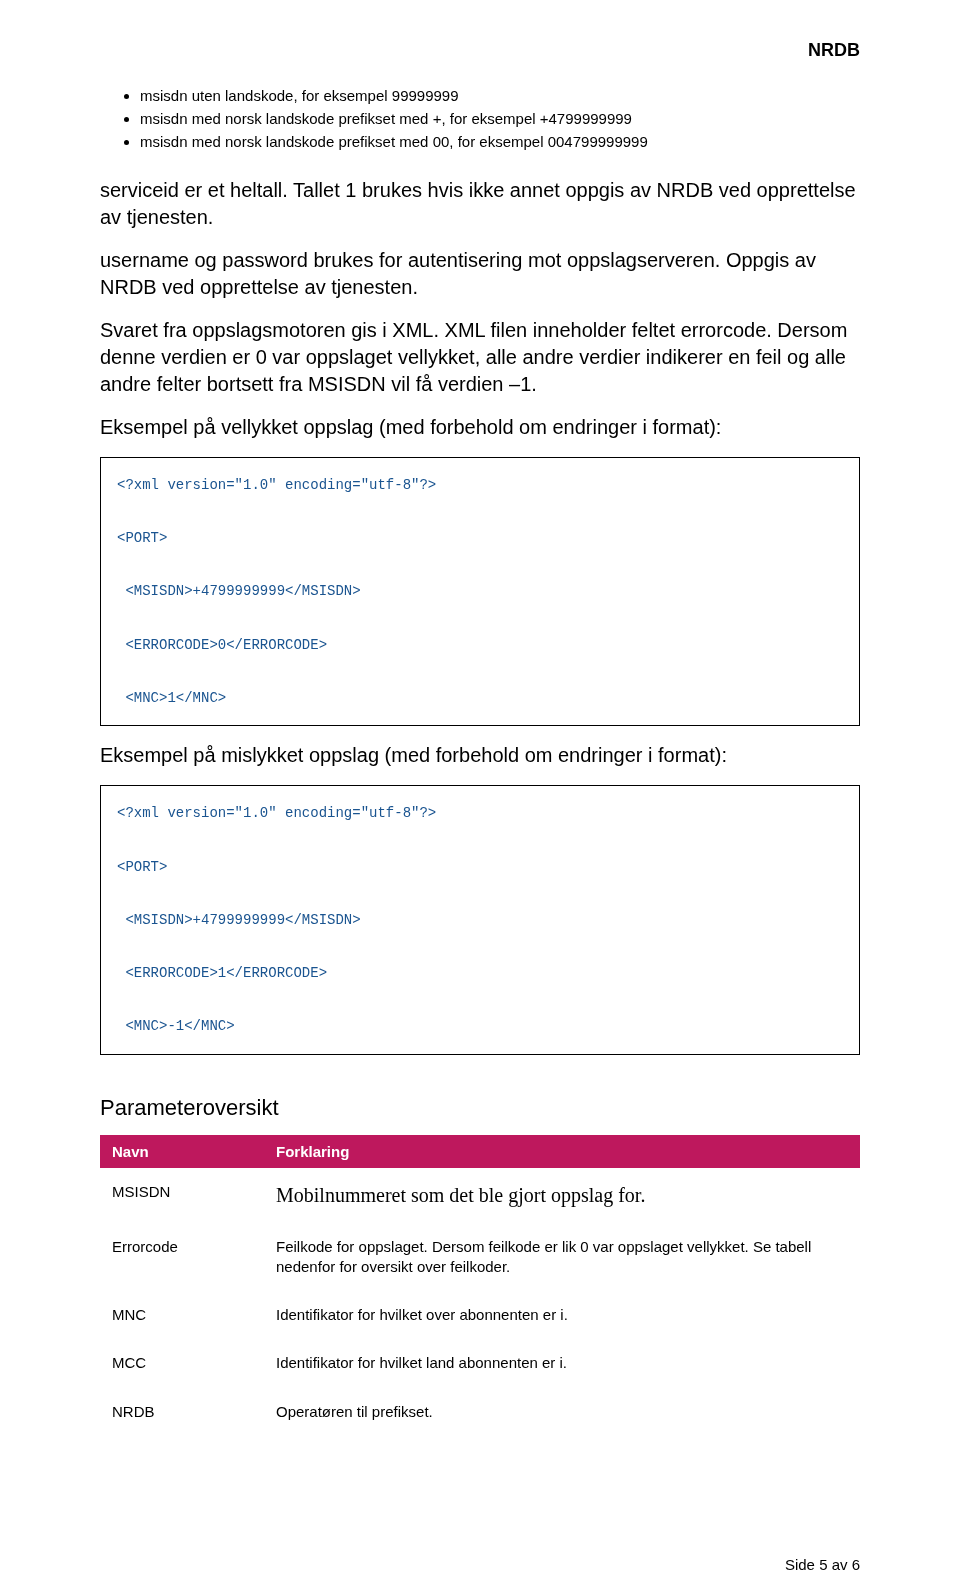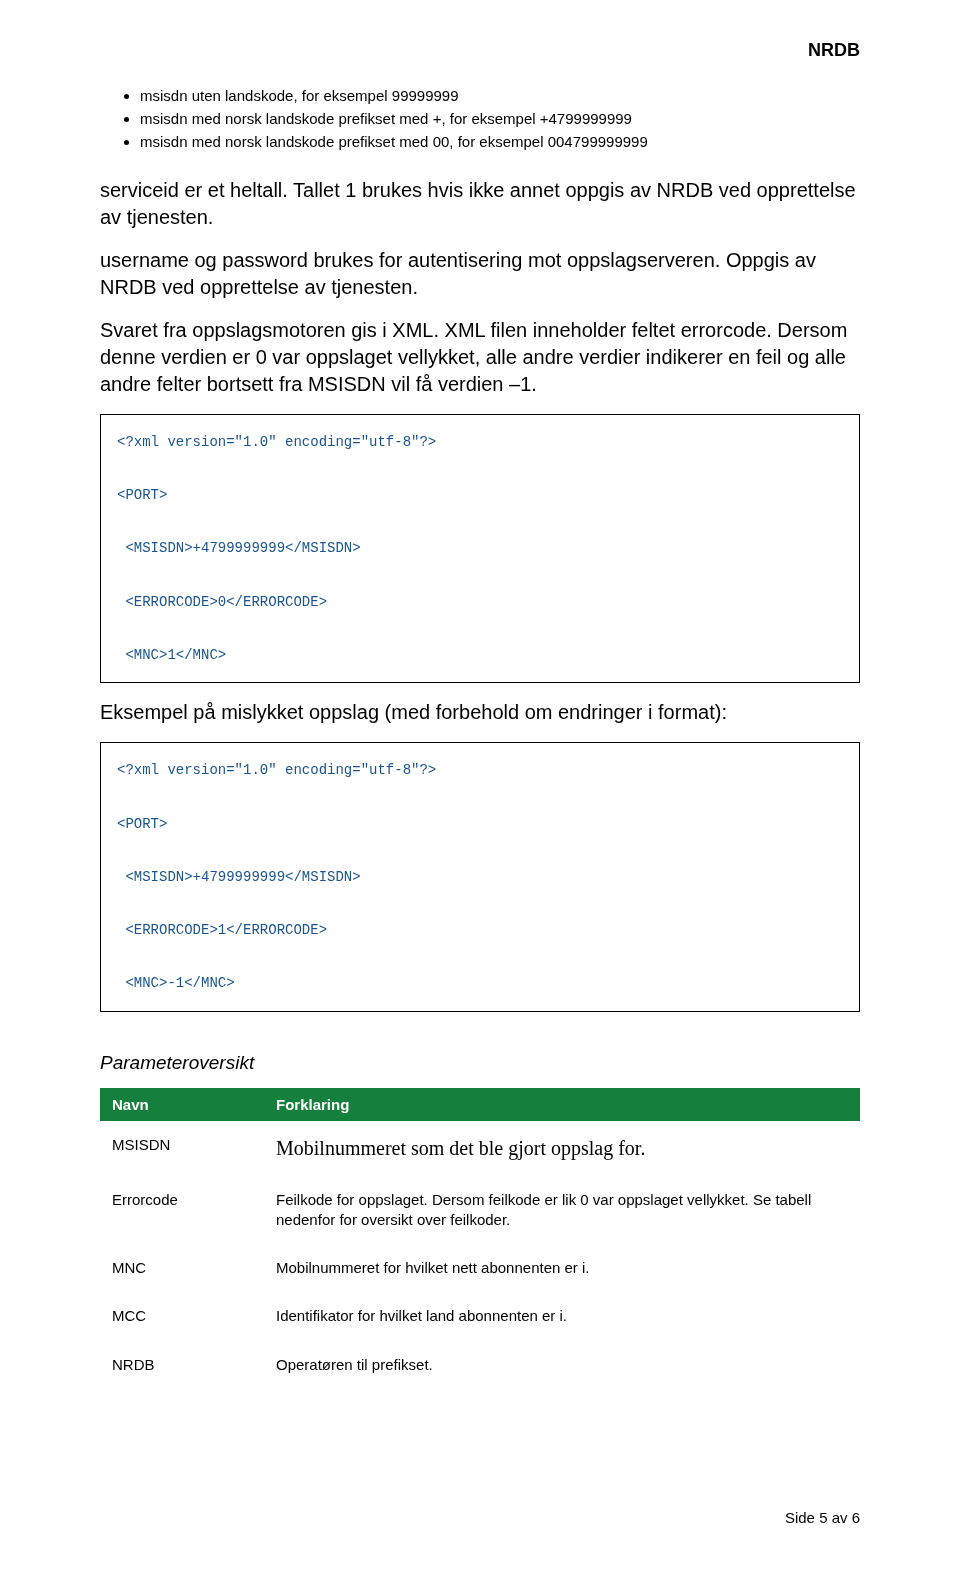--- a/index.html
+++ b/index.html
@@ -94,6 +94,7 @@
   <p class="para">serviceid er et heltall. Tallet 1 brukes hvis ikke annet oppgis av NRDB ved opprettelse av tjenesten.</p>
   <p class="para">username og password brukes for autentisering mot oppslagserveren. Oppgis av NRDB ved opprettelse av tjenesten.</p>
   <p class="para">Svaret fra oppslagsmotoren gis i XML. XML filen inneholder feltet errorcode. Dersom denne verdien er 0 var oppslaget vellykket, alle andre verdier indikerer en feil og alle andre felter bortsett fra MSISDN vil få verdien –1.</p>
+  <p class="para">Eksempel på vellykket oppslag (med forbehold om endringer i format):</p>
 
   <div class="code-box">&lt;?xml version="1.0" encoding="utf-8"?&gt;
 

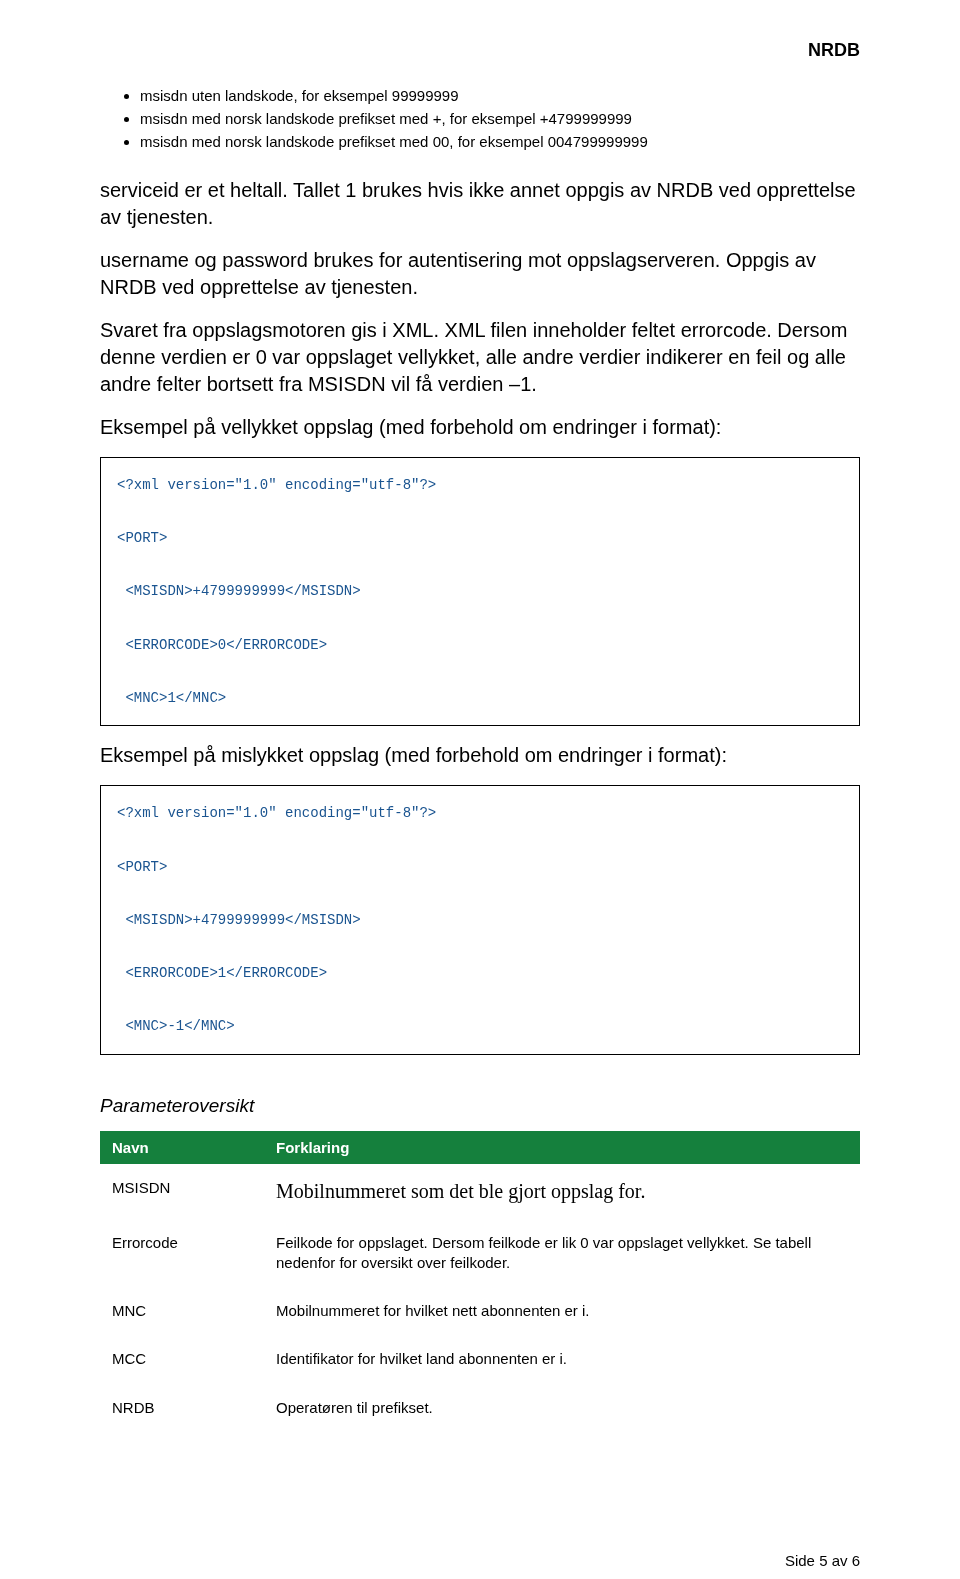--- a/index.html
+++ b/index.html
@@ -44,9 +44,8 @@
     line-height: 1.9;
   }
   .section-title {
-    font-size: 19px;
+    font-size: 22px;
     margin: 40px 0 14px 0;
-    font-style: italic;
   }
   table.param-table {
     width: 100%;

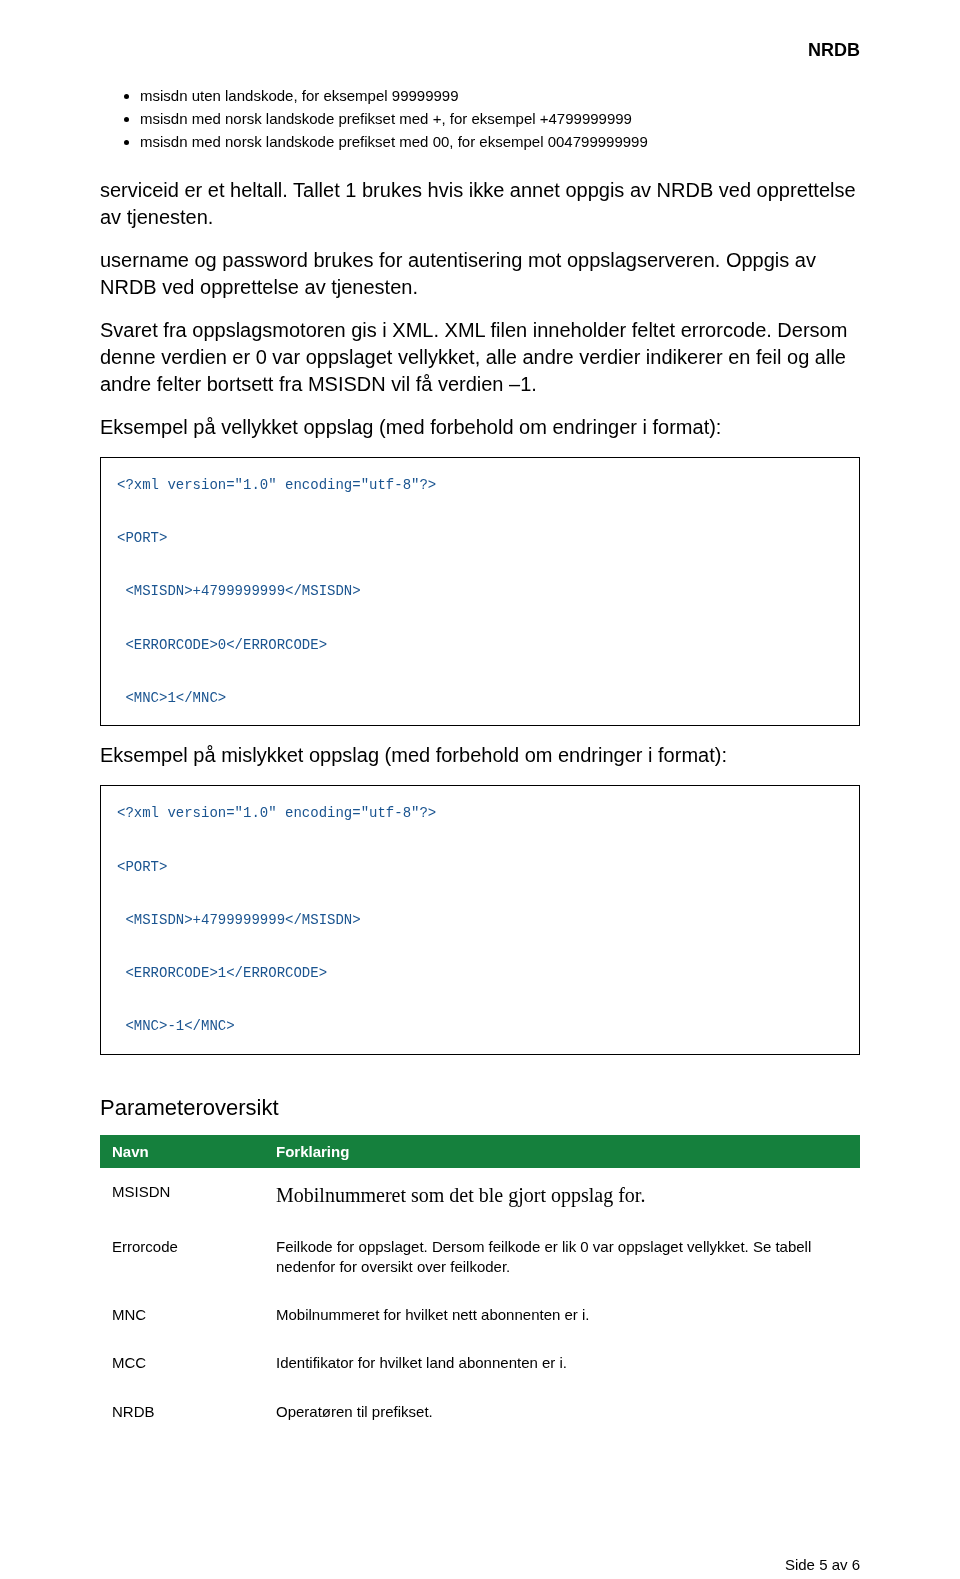--- a/index.html
+++ b/index.html
@@ -53,7 +53,7 @@
     font-size: 15px;
   }
   table.param-table th {
-    background: #15803d;
+    background: #be185d;
     color: #fff;
     text-align: left;
     padding: 8px 12px;

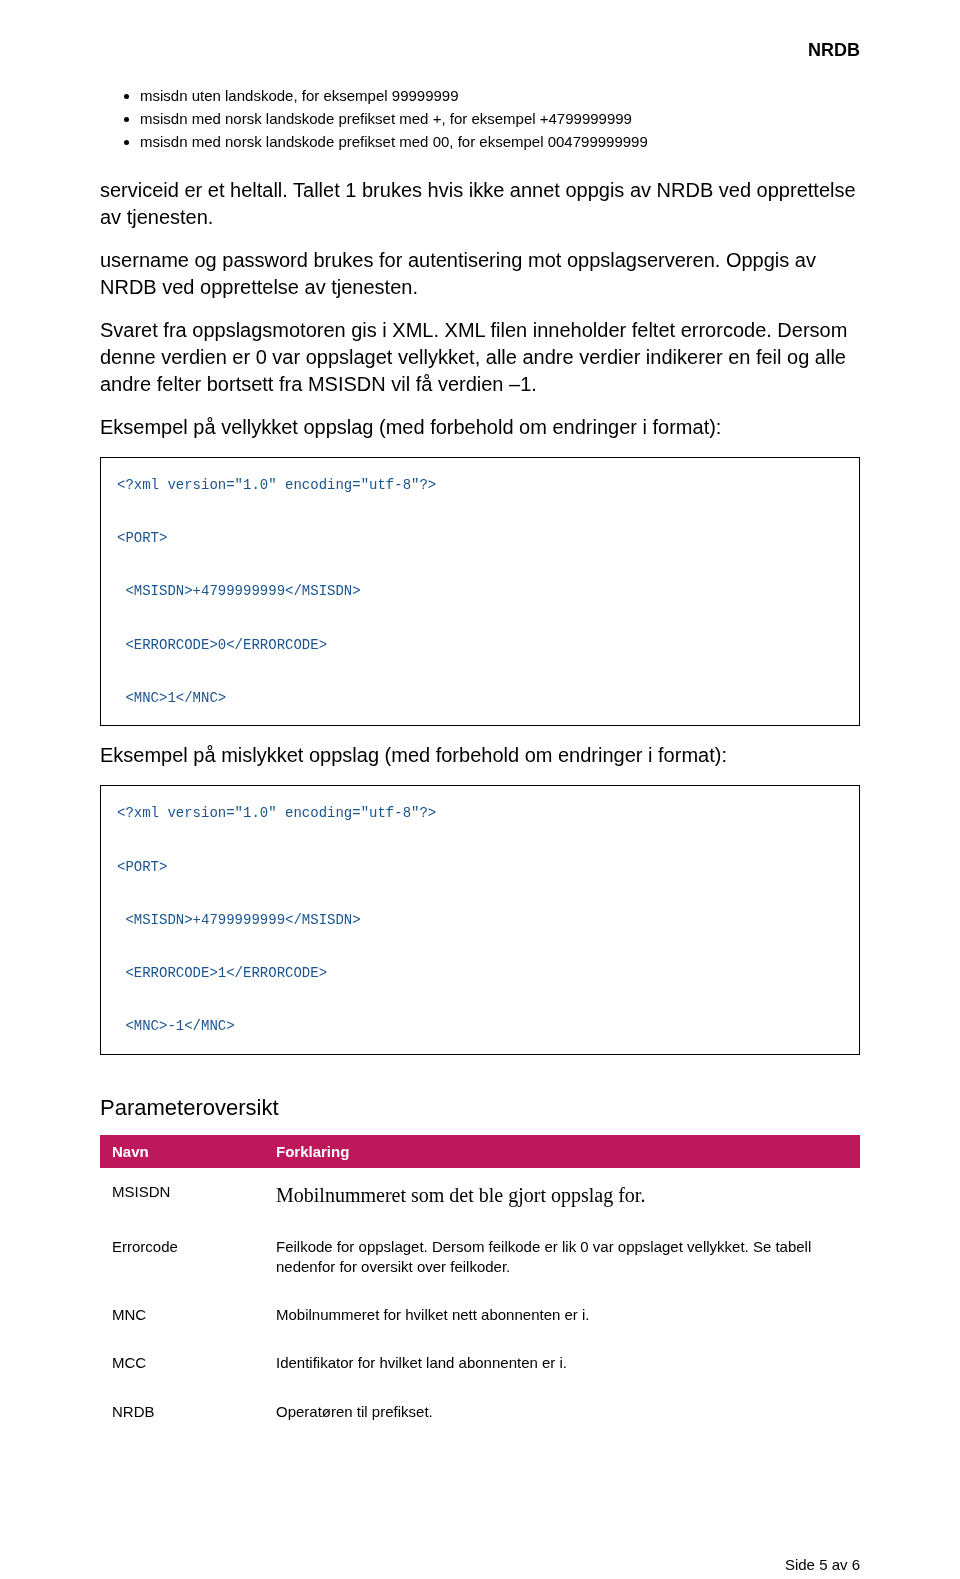--- a/index.html
+++ b/index.html
@@ -137,7 +137,7 @@
       </tr>
       <tr>
         <td class="name">MNC</td>
-        <td>Mobilnummeret for hvilket nett abonnenten er i.</td>
+        <td>Identifikator for hvilket over abonnenten er i.</td>
       </tr>
       <tr>
         <td class="name">MCC</td>

